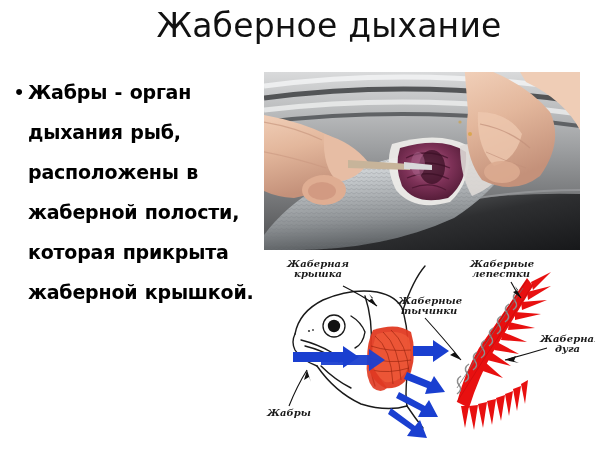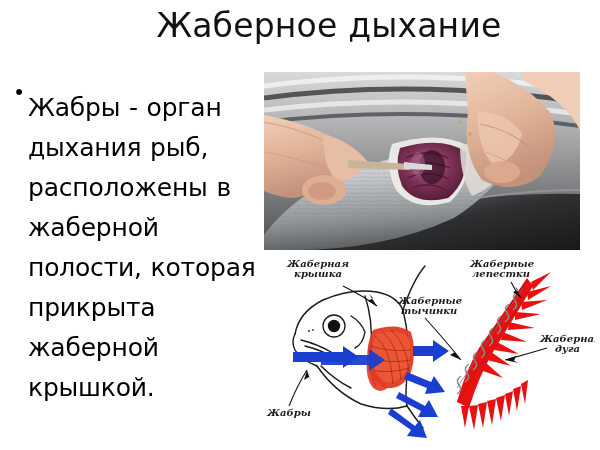--- a/index.html
+++ b/index.html
@@ -53,13 +53,12 @@
   #bullet-text {
     flex: 1 1 auto;
     font-family: "DejaVu Sans", sans-serif;
-    font-weight: 400;
-    font-size: 25px;
+    font-weight: 700;
+    font-size: 19px;
     line-height: 40px;
     color: #000000;
     letter-spacing: -0.2px;
     word-spacing: 1px;
-    margin-top: 16px;
   }
 
   

